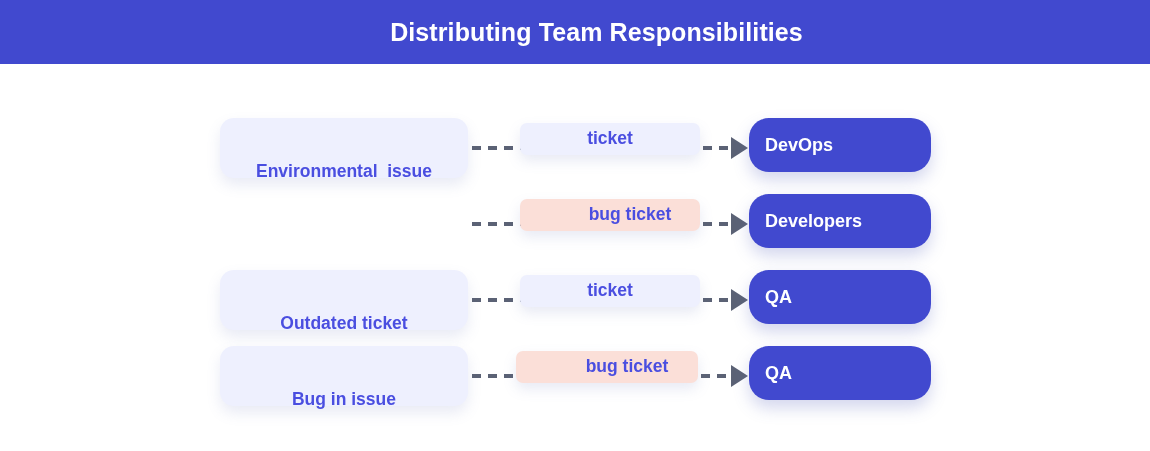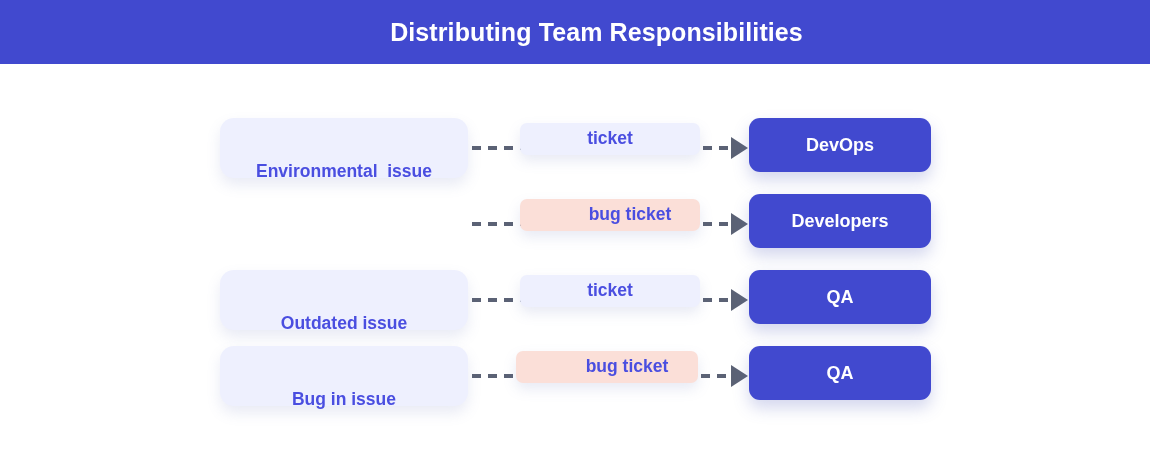--- a/index.html
+++ b/index.html
@@ -152,14 +152,14 @@
     top: 14px;
     width: 182px;
     height: 54px;
-    border-radius: 11px;
+    border-radius: 20px;
     background: #4149CF;
     box-shadow: 0 8px 16px rgba(90,100,190,0.26);
     display: flex;
     align-items: center;
-    justify-content: center;
+    justify-content: flex-start;
     box-sizing: border-box;
-    padding: 0 8px;
+    padding: 0 16px;
   }
   .target-label {
     color: #ffffff;

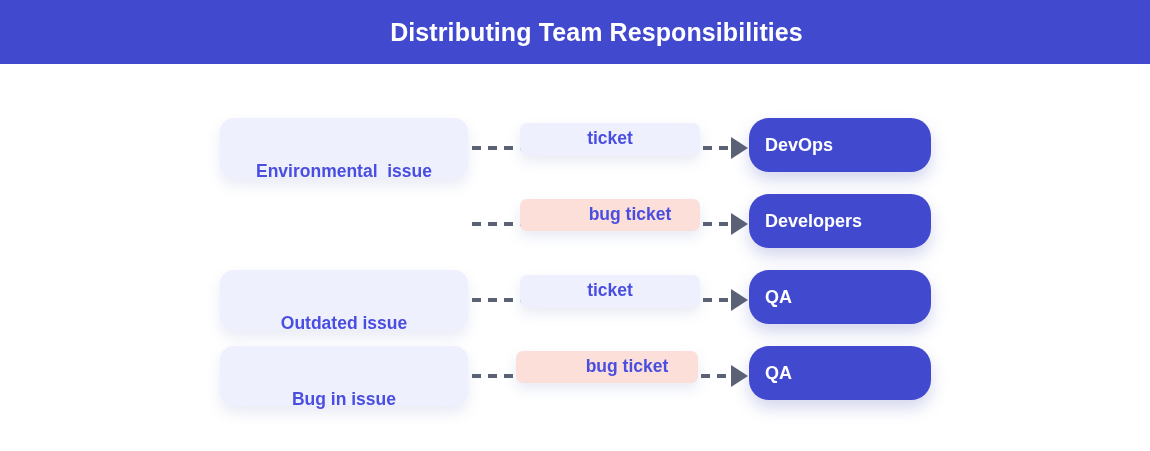--- a/index.html
+++ b/index.html
@@ -209,7 +209,7 @@
 
     <div class="row row-2">
       <div class="source-box">
-        <span class="source-label">Outdated issue</span>
+        <span class="source-label">Outdated ticket</span>
       </div>
       <div class="dash-left"></div>
       <div class="ticket-pill lav" style="left:520px; width:180px;">

